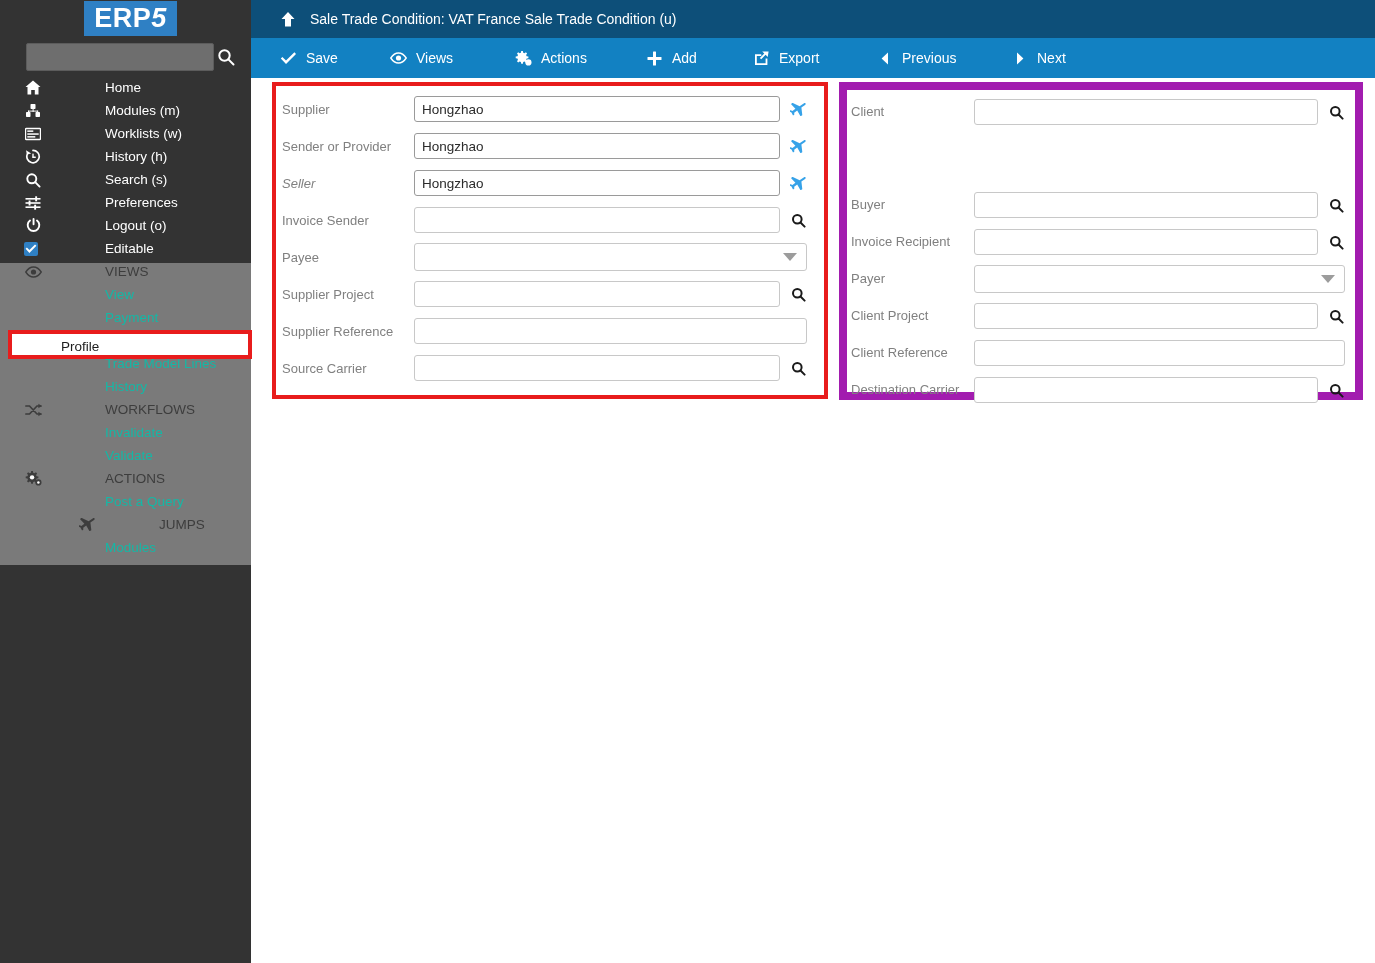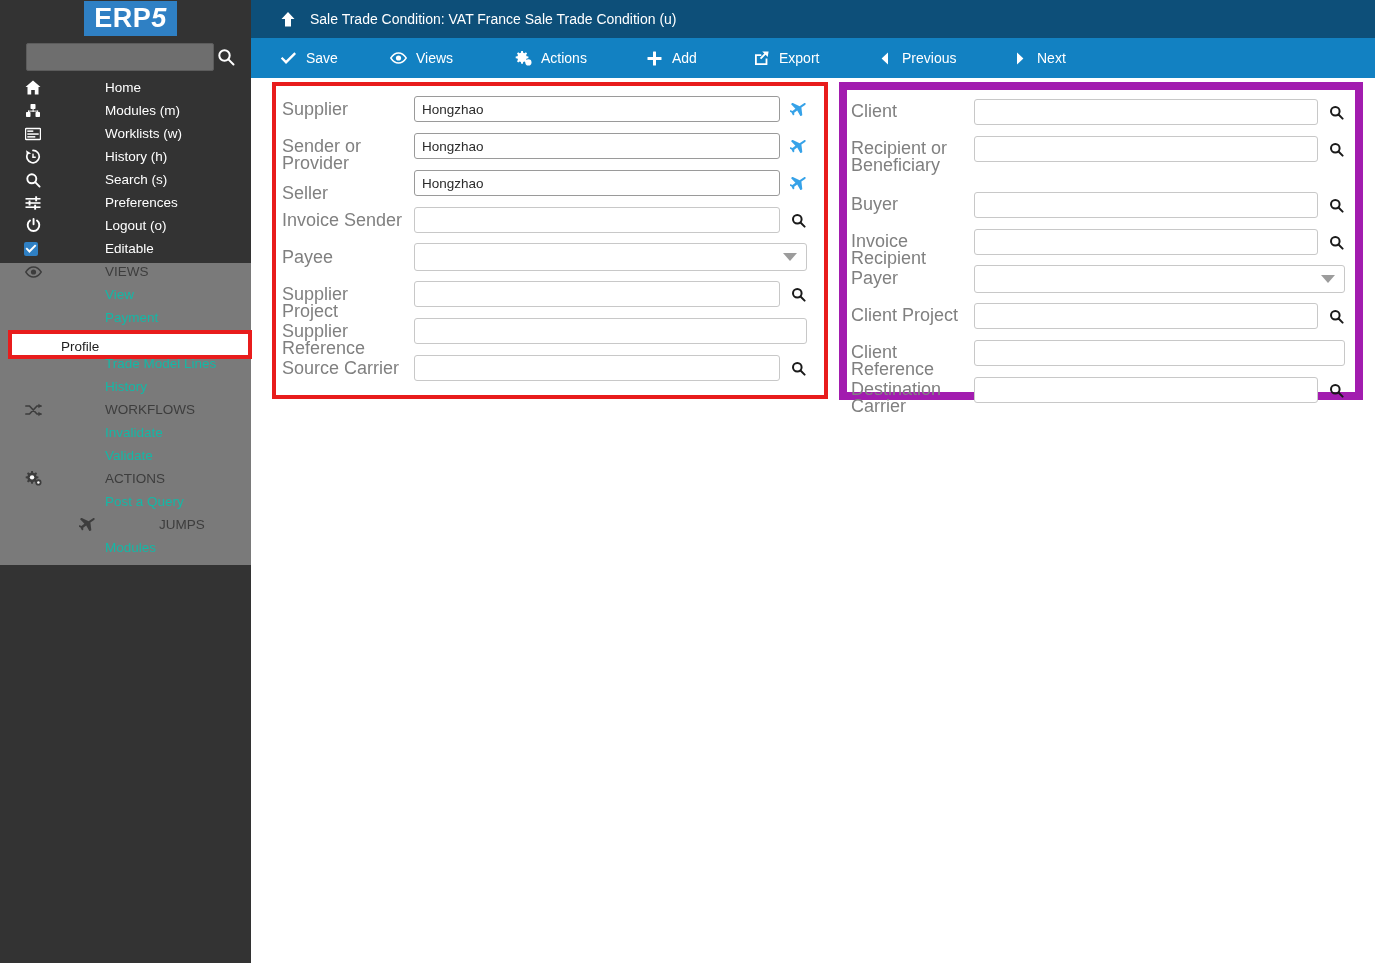--- a/index.html
+++ b/index.html
@@ -149,7 +149,7 @@
   .f-label {
     position: absolute;
     color: #808080;
-    font-size: 18px;
+    font-size: 13px;
     line-height: 17px;
   }
   .f-input {

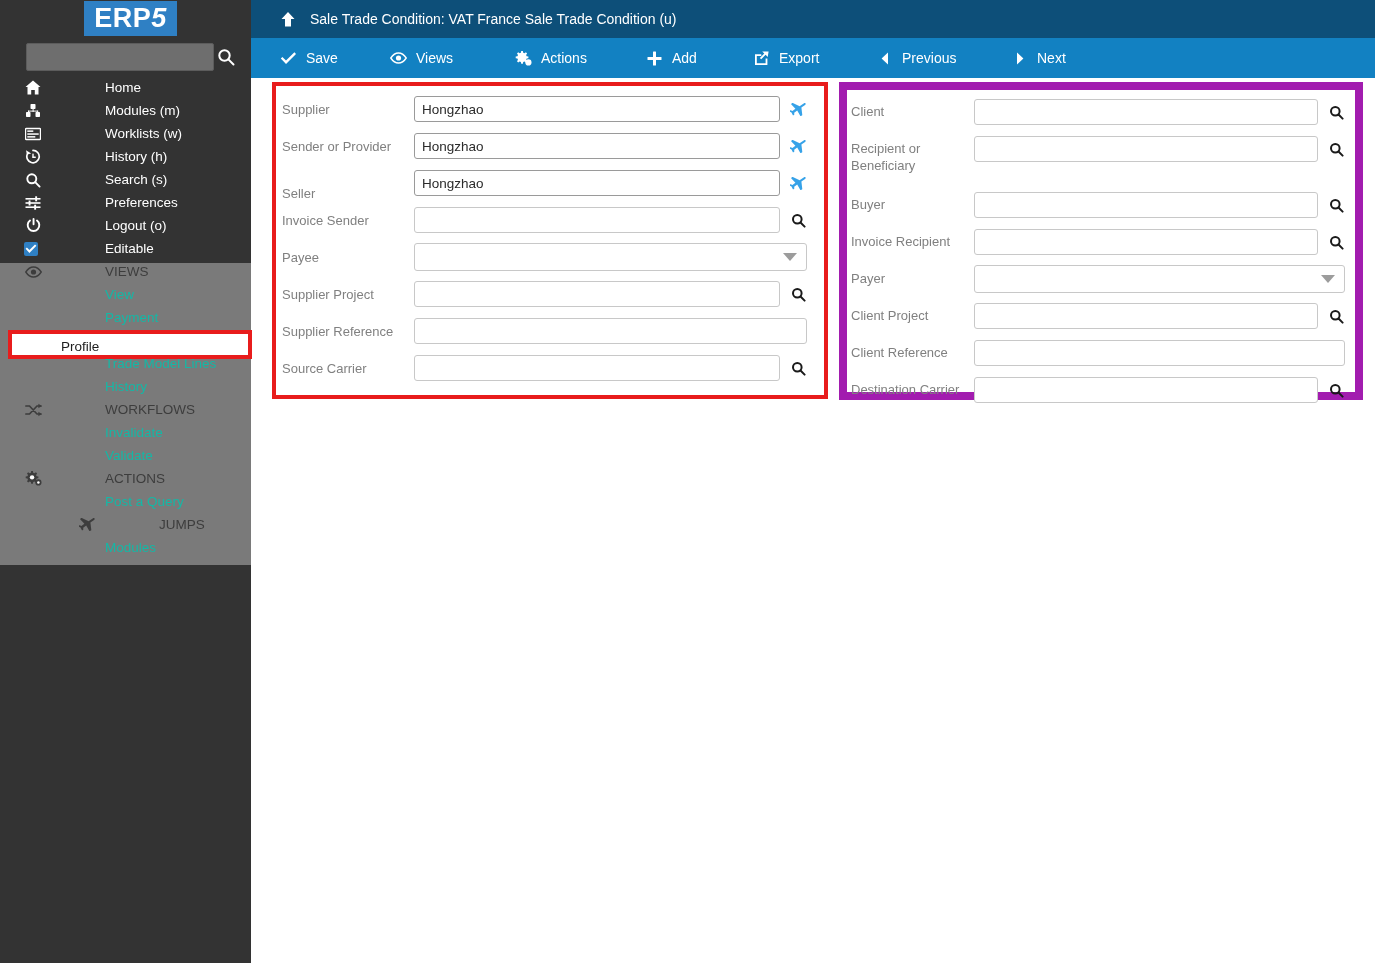--- a/index.html
+++ b/index.html
@@ -519,16 +519,6 @@
           </svg>
         </span>
       </div>
-      <div class="field-row" style="top: 42px; height: 56px; width: 100%;">
-        <div class="f-label" style="left: 4px; top: 8px; width: 117px;">Recipient or Beneficiary</div>
-        <input type="text" class="f-input" style="left: 127px; top: 4px; width: 344px;">
-        <span class="f-ico search" style="left: 480px; top: 8px;">
-          <svg width="15" height="15" viewBox="0 0 15 15" fill="none" stroke="currentColor" stroke-width="2">
-            <circle cx="6.3" cy="6.3" r="4.3"></circle>
-            <line x1="9.5" y1="9.5" x2="13.6" y2="13.6" stroke-linecap="round"></line>
-          </svg>
-        </span>
-      </div>
       <div class="field-row" style="top: 98px; height: 37px; width: 100%;">
         <div class="f-label" style="left: 4px; top: 8px; width: 117px;">Buyer</div>
         <input type="text" class="f-input" style="left: 127px; top: 4px; width: 344px;">

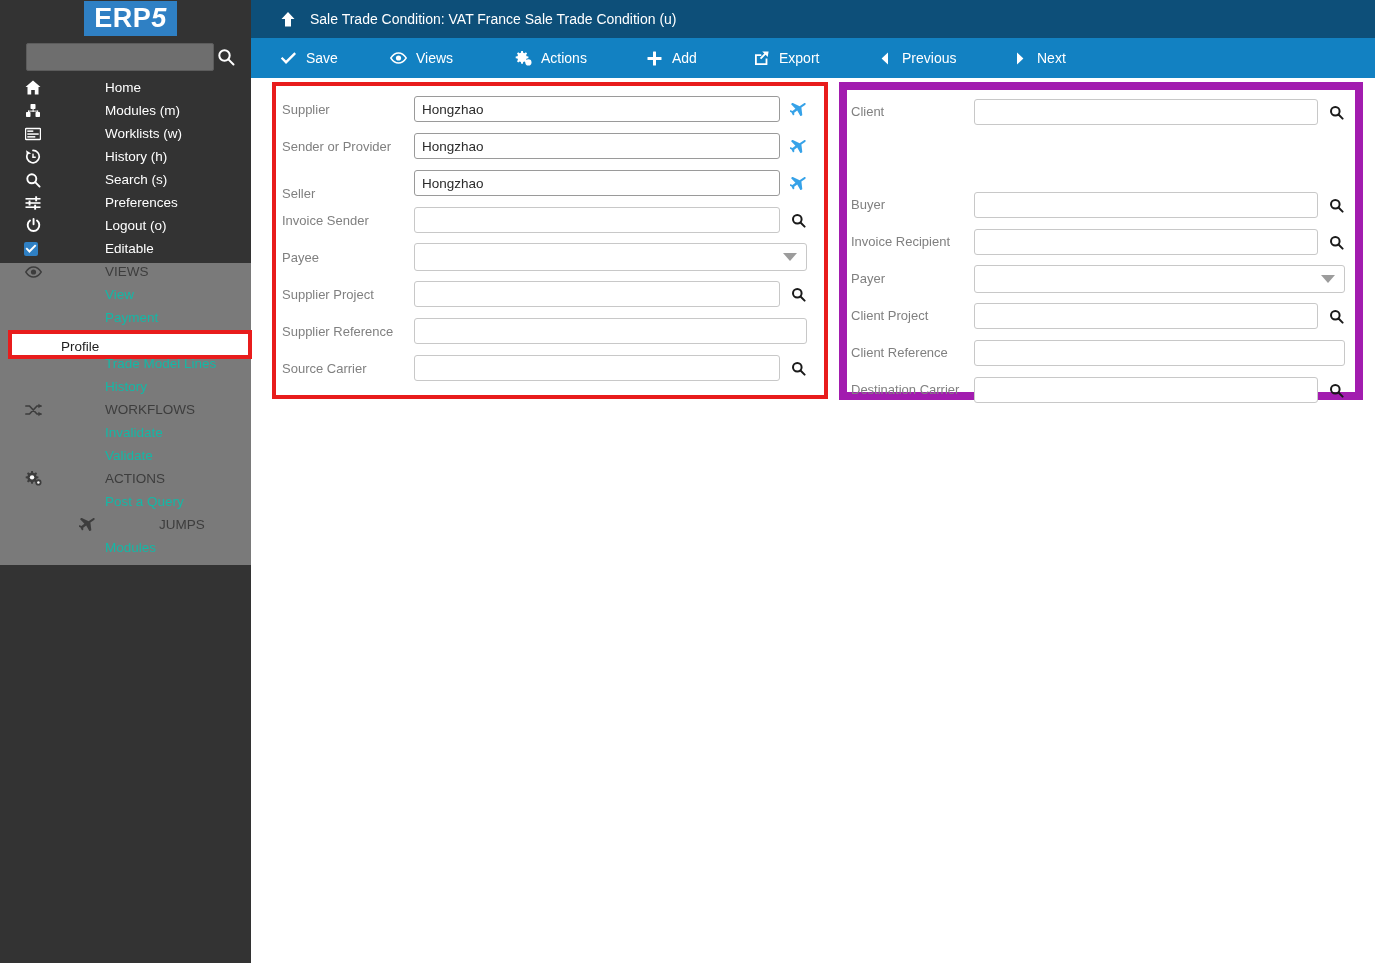--- a/index.html
+++ b/index.html
@@ -459,7 +459,7 @@
         </span>
       </div>
       <div class="field-row" style="top: 80px; height: 37px; width: 100%;">
-        <div class="f-label" style="left: 6px; top: 19px; width: 126px;">Seller</div>
+        <div class="f-label" style="left: 6px; top: 9px; width: 126px; font-style: italic;">Seller</div>
         <input type="text" class="f-input focused" value="Hongzhao" style="left: 138px; top: 4px; width: 366px;">
         <span class="f-ico jump" style="left: 513px; top: 8px;">
           <svg width="16" height="15" viewBox="0 0 16 15" fill="currentColor">

